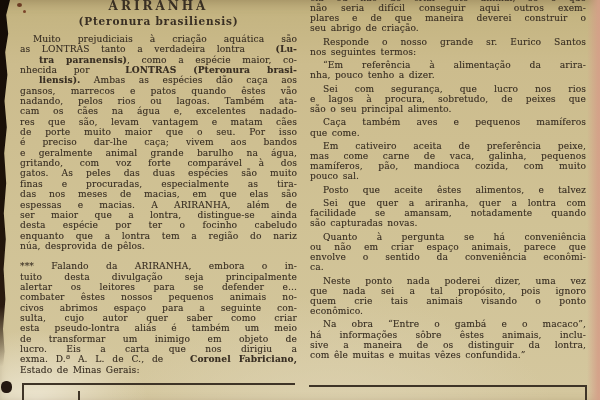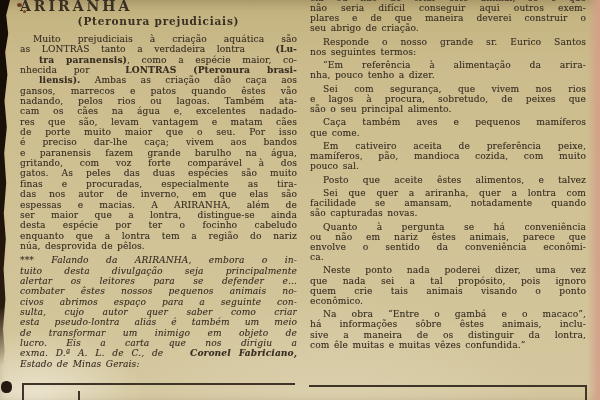--- a/index.html
+++ b/index.html
@@ -27,7 +27,7 @@
   .left-col  { left:20px;  width:277px; }
   .right-col { left:310px; width:276px; top:-7px; }
   .title {
-    font-weight:700; font-size:14px; line-height:13px; letter-spacing:3px;
+    font-weight:700; font-size:12px; line-height:13px; text-align:center; letter-spacing:3px;
   }
   .subtitle {
     font-weight:700; font-size:10.5px; line-height:12px; text-align:center; letter-spacing:0.8px; margin-top:2px;

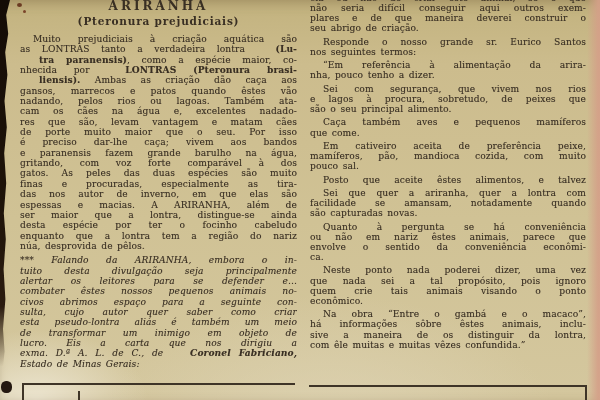--- a/index.html
+++ b/index.html
@@ -69,7 +69,7 @@
   <div class="col left-col">
     <div class="heading">
       <div class="title">ARIRANHA</div>
-      <div class="subtitle">(Pteronura prejudiciais)</div>
+      <div class="subtitle">(Pteronura brasiliensis)</div>
     </div>
     <div class="left-body">
         <div class="para indent">

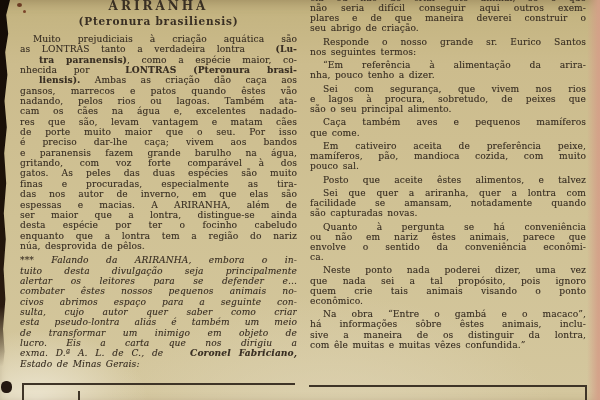--- a/index.html
+++ b/index.html
@@ -77,7 +77,7 @@
           <div class="line"><span>as LONTRAS tanto a verdadeira lontra </span><b>(Lu-</b></div>
           <div class="line"><b>tra paranensis)</b><span>, como a espécie maior, co-</span></div>
           <div class="line"><span>nhecida por </span><b>LONTRAS (Pteronura brasi-</b></div>
-          <div class="line"><b>liensis).</b><span> Ambas as criação dão caça aos</span></div>
+          <div class="line"><b>liensis).</b><span> Ambas as espécies dão caça aos</span></div>
           <div class="line"><span>gansos, marrecos e patos quando êstes vão</span></div>
           <div class="line"><span>nadando, pelos rios ou lagoas. Também ata-</span></div>
           <div class="line"><span>cam os cães na água e, excelentes nadado-</span></div>

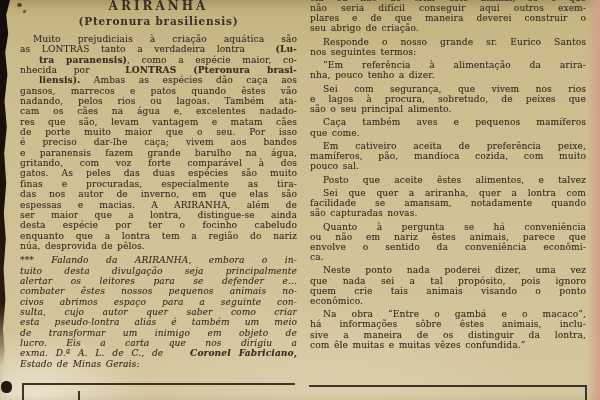--- a/index.html
+++ b/index.html
@@ -128,7 +128,7 @@
           <div class="line lastline"><span>nha, pouco tenho a dizer.</span></div>
         </div>
         <div class="para indent">
-          <div class="line"><span>Sei com segurança, que vivem nos rios</span></div>
+          <div class="line"><span>Sei com segurança, que lucro nos rios</span></div>
           <div class="line"><span>e lagos à procura, sobretudo, de peixes que</span></div>
           <div class="line lastline"><span>são o seu principal alimento.</span></div>
         </div>

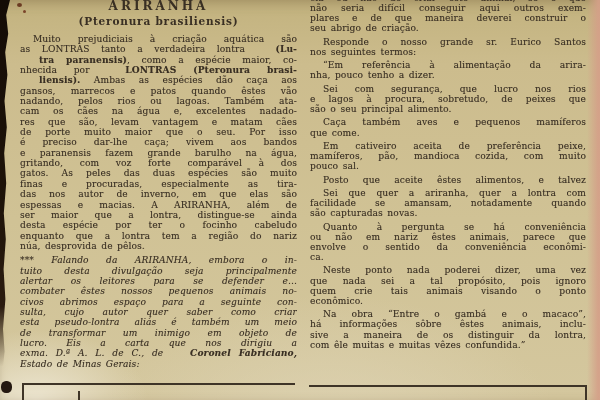--- a/index.html
+++ b/index.html
@@ -84,7 +84,7 @@
           <div class="line"><span>res que são, levam vantagem e matam cães</span></div>
           <div class="line"><span>de porte muito maior que o seu. Por isso</span></div>
           <div class="line"><span>é preciso dar-lhe caça; vivem aos bandos</span></div>
-          <div class="line"><span>e paranensis fazem grande barulho na água,</span></div>
+          <div class="line"><span>e geralmente animal grande barulho na água,</span></div>
           <div class="line"><span>gritando, com voz forte comparável à dos</span></div>
           <div class="line"><span>gatos. As peles das duas espécies são muito</span></div>
           <div class="line"><span>finas e procuradas, especialmente as tira-</span></div>

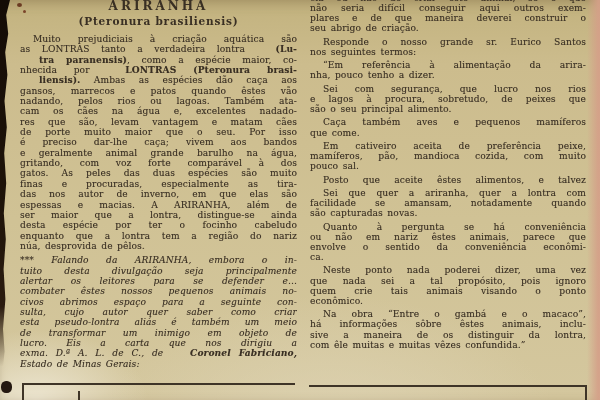--- a/index.html
+++ b/index.html
@@ -138,6 +138,7 @@
         </div>
         <div class="para indent">
           <div class="line"><span>Em cativeiro aceita de preferência peixe,</span></div>
+          <div class="line"><span>mas come carne de vaca, galinha, pequenos</span></div>
           <div class="line"><span>mamíferos, pão, mandioca cozida, com muito</span></div>
           <div class="line lastline"><span>pouco sal.</span></div>
         </div>

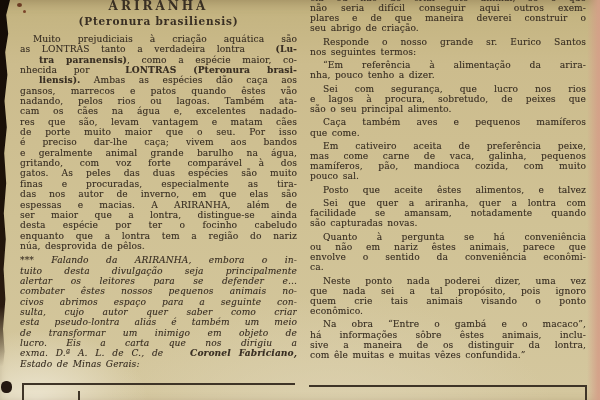--- a/index.html
+++ b/index.html
@@ -88,7 +88,7 @@
           <div class="line"><span>gritando, com voz forte comparável à dos</span></div>
           <div class="line"><span>gatos. As peles das duas espécies são muito</span></div>
           <div class="line"><span>finas e procuradas, especialmente as tira-</span></div>
-          <div class="line"><span>das nos autor de inverno, em que elas são</span></div>
+          <div class="line"><span>das nos meses de macias, em que elas são</span></div>
           <div class="line"><span>espessas e macias. A ARIRANHA, além de</span></div>
           <div class="line"><span>ser maior que a lontra, distingue-se ainda</span></div>
           <div class="line"><span>desta espécie por ter o focinho cabeludo</span></div>

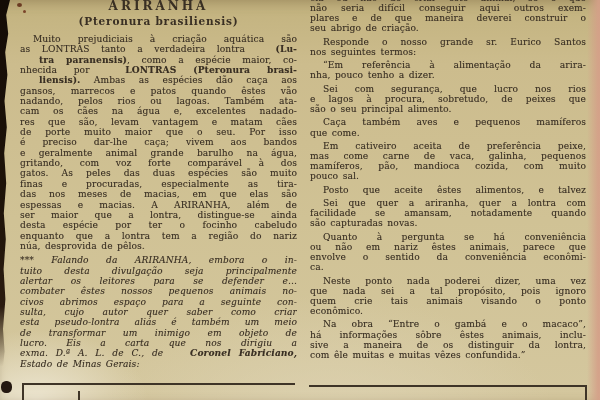--- a/index.html
+++ b/index.html
@@ -152,7 +152,7 @@
         </div>
         <div class="para indent">
           <div class="line"><span>Quanto à pergunta se há conveniência</span></div>
-          <div class="line"><span>ou não em nariz êstes animais, parece que</span></div>
+          <div class="line"><span>ou não em criar espaço animais, parece que</span></div>
           <div class="line"><span>envolve o sentido da conveniência econômi-</span></div>
           <div class="line lastline"><span>ca.</span></div>
         </div>

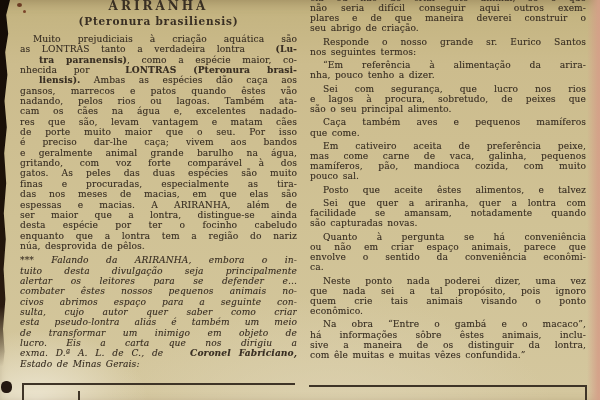--- a/index.html
+++ b/index.html
@@ -41,7 +41,7 @@
   .right-col .line { line-height:10.15px; }
   .lastline { text-align-last:left; word-spacing:1.5px; }
   .para.indent .line:first-child { text-indent:13px; }
-  .left-body .para + .para { margin-top:4px;font-style:italic; }
+  .left-body .para + .para { margin-top:10px; }
   .right-body .para + .para { margin-top:3.2px; }
   b { font-weight:700;padding-left:19px; }
   .box-left {

